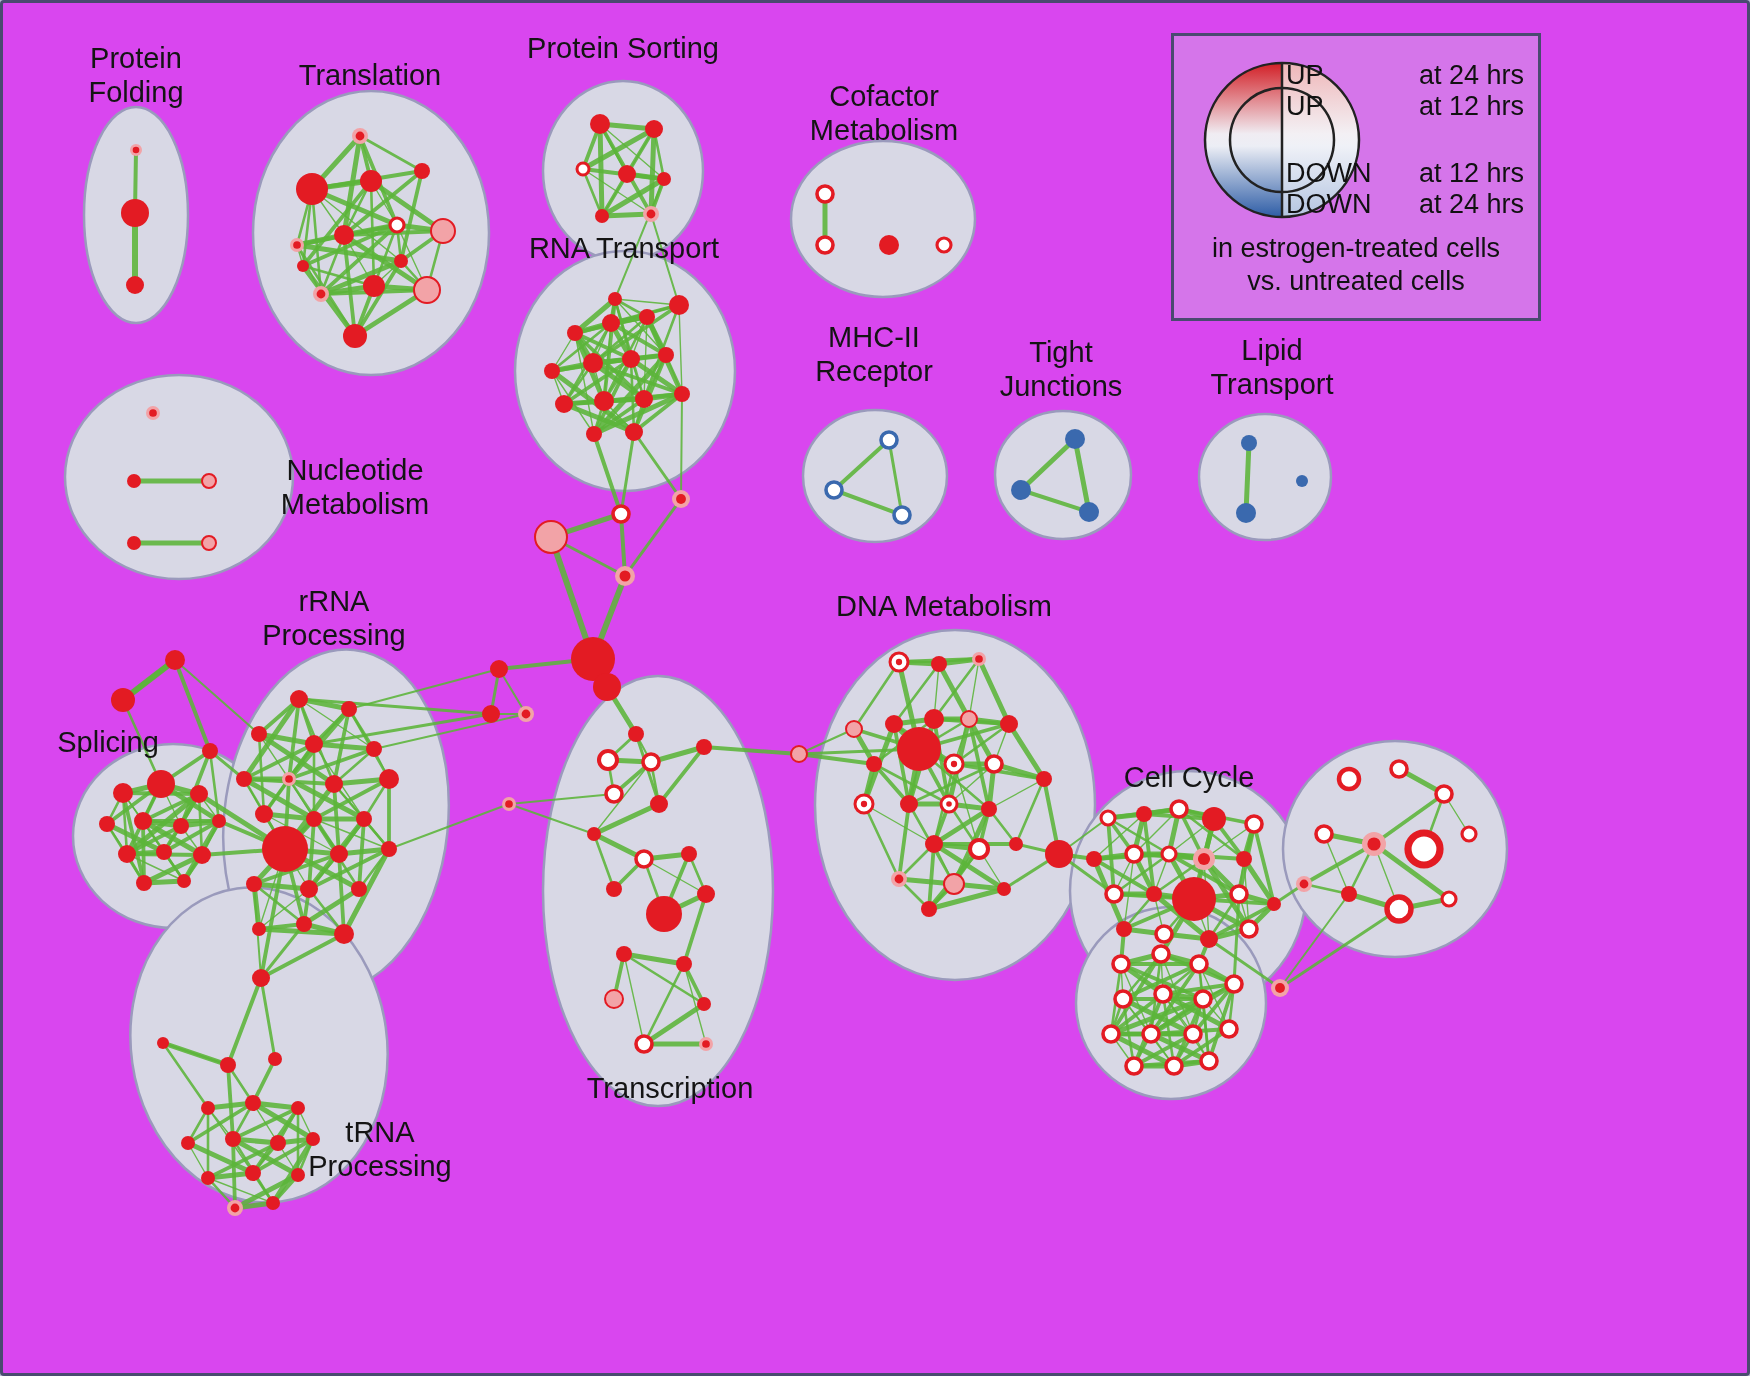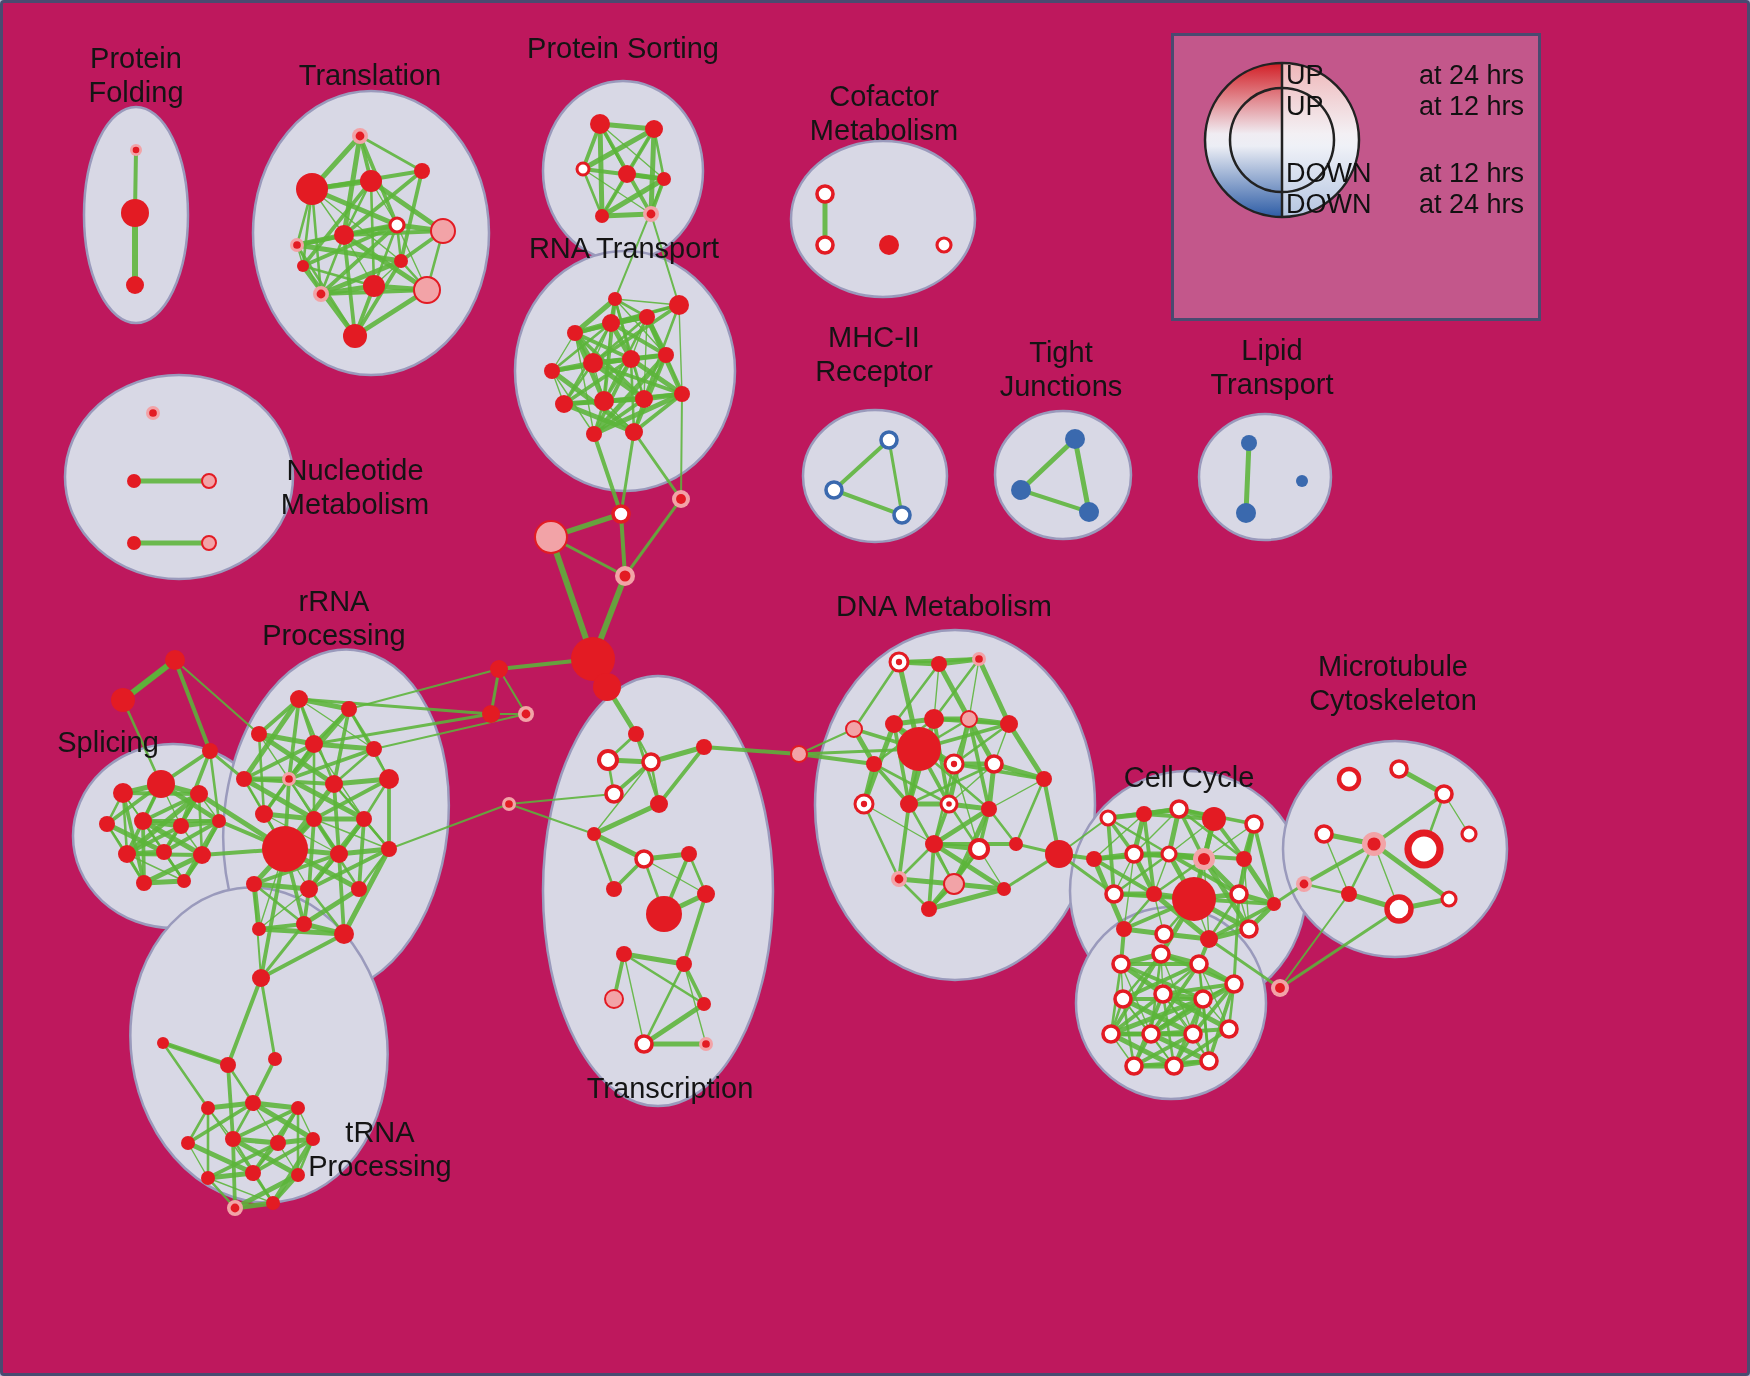--- a/index.html
+++ b/index.html
@@ -6,7 +6,7 @@
   #figure{
     position:relative;
     width:1750px;height:1376px;
-    background:#be185d;
+    background:#d946ef;
     border:3px solid #4a4a70;
     border-radius:4px;
     box-sizing:border-box;

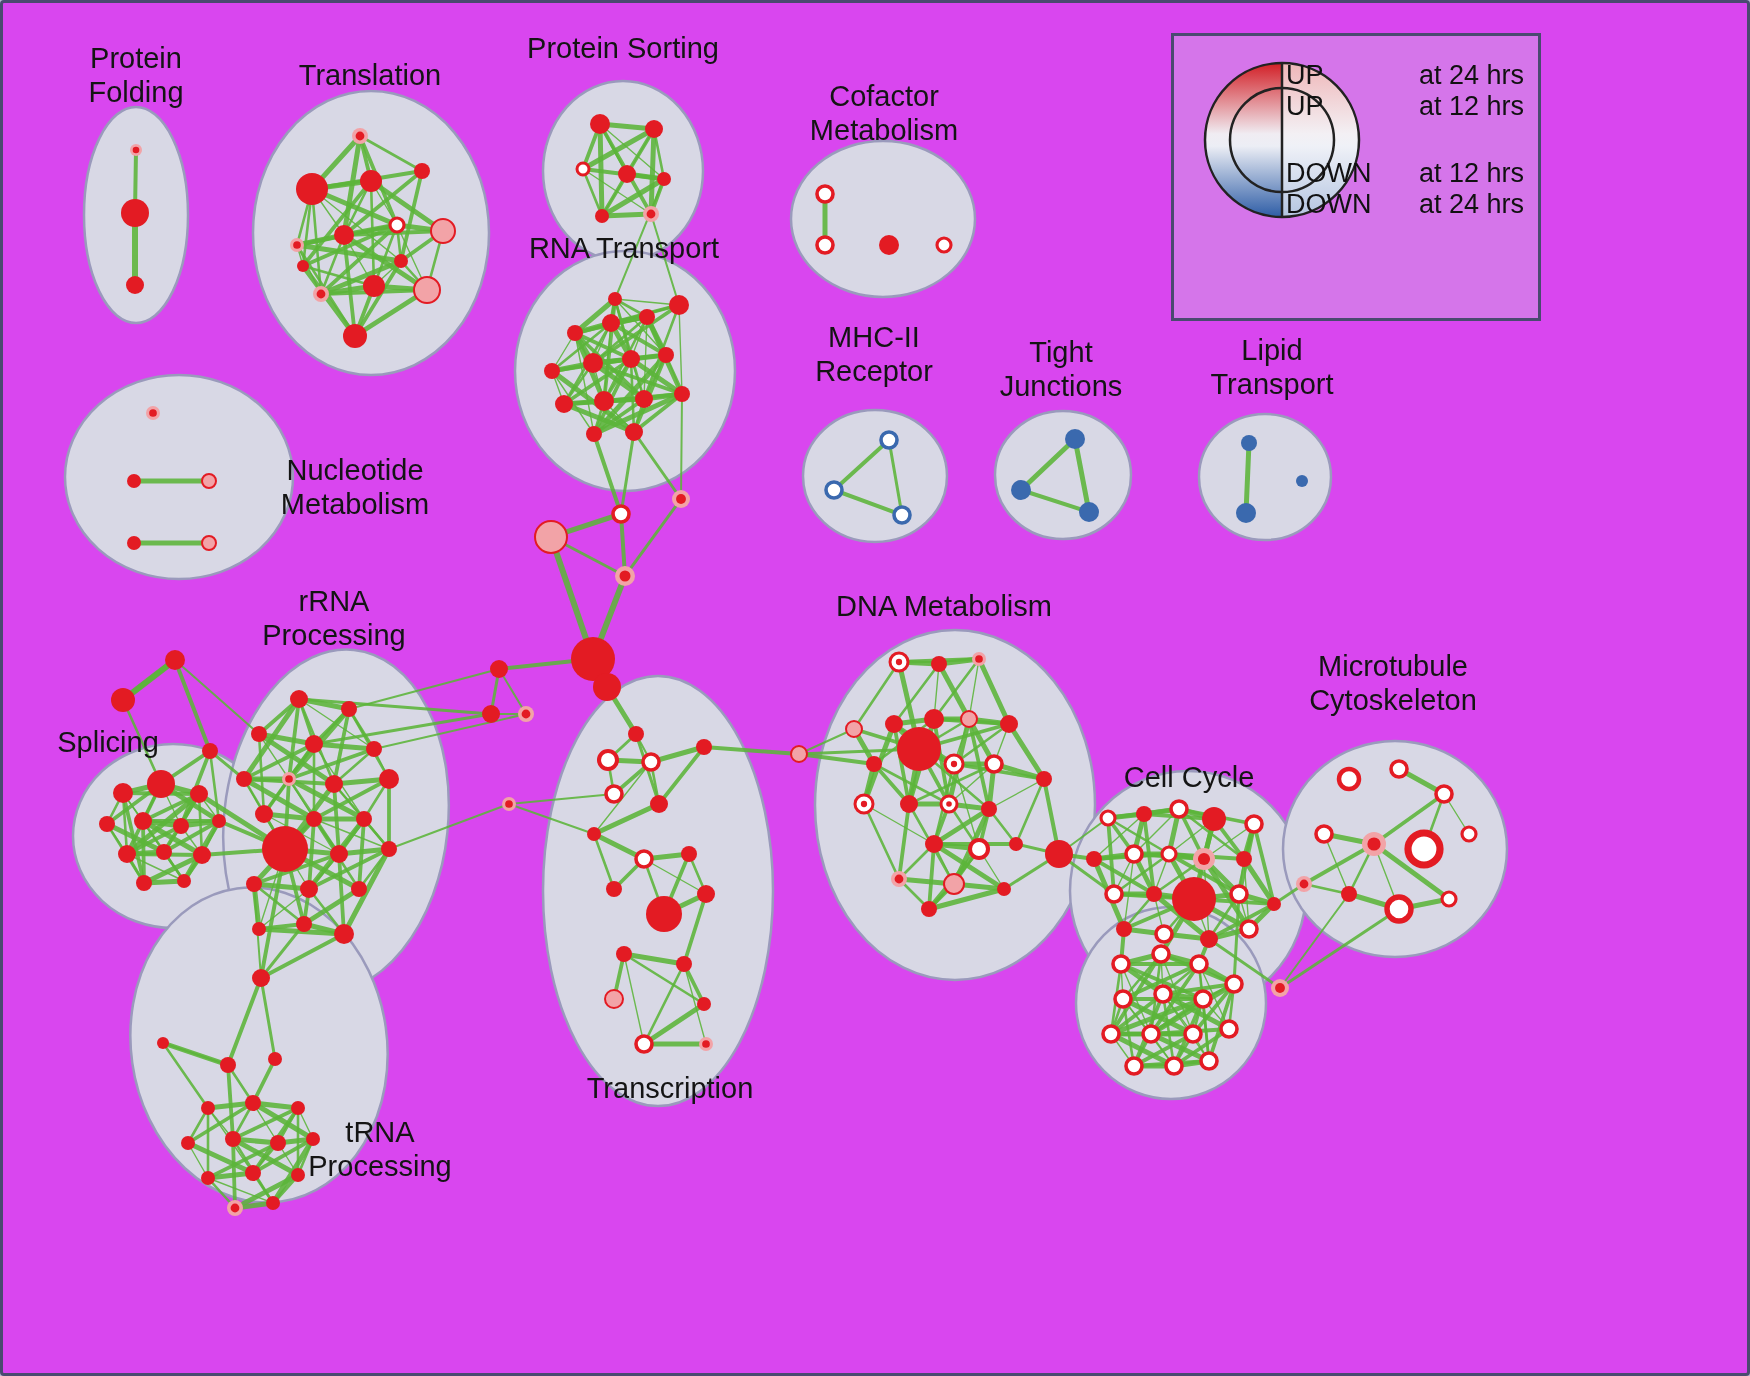--- a/index.html
+++ b/index.html
@@ -1406,6 +1406,8 @@
       <span>DOWN</span>
       <span>at 24 hrs</span>
     </div>
+    <div class="lg-caption">in estrogen-treated cells
+vs. untreated cells</div>
   </div>
 </div>
 

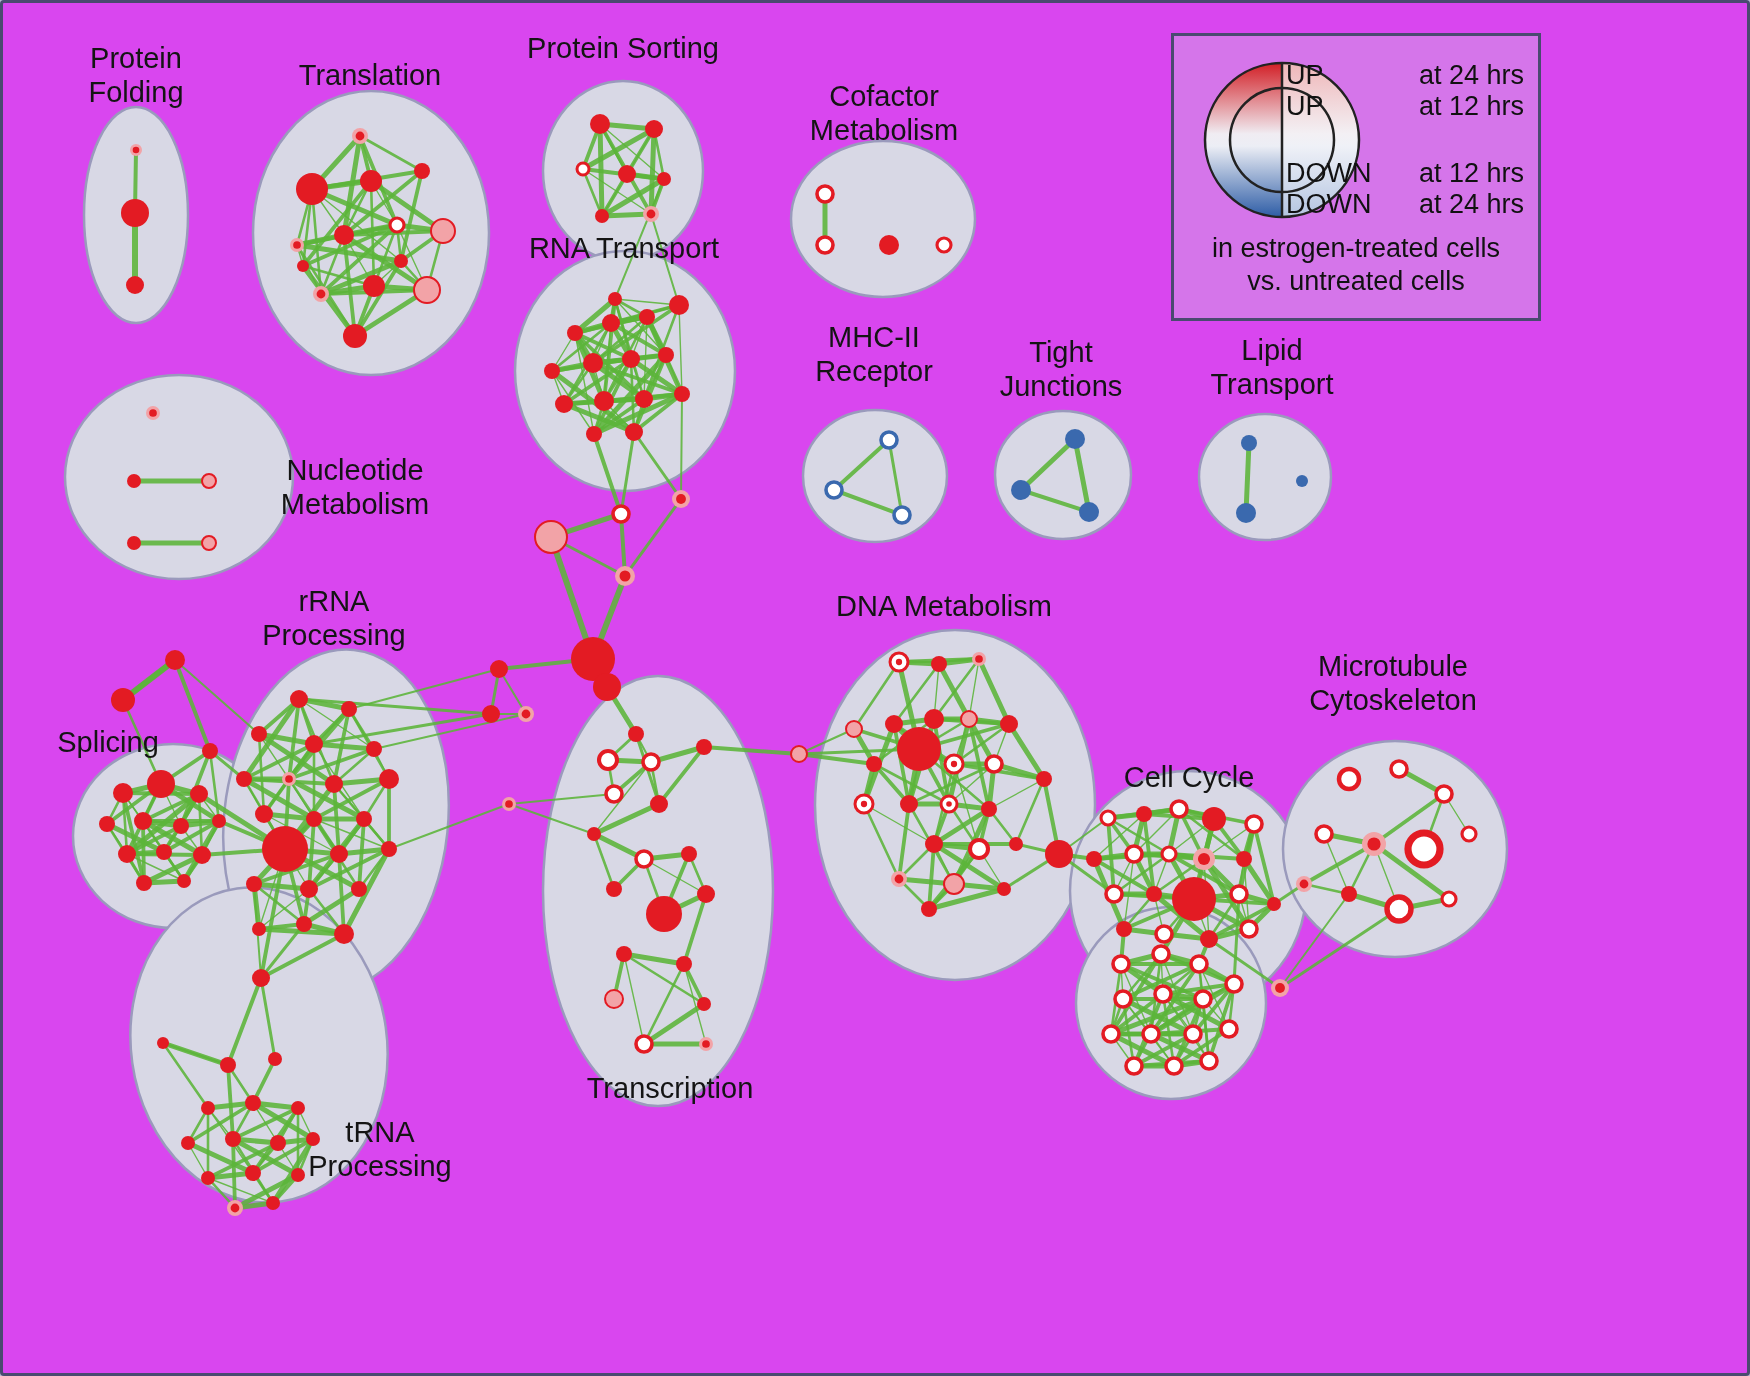--- a/index.html
+++ b/index.html
@@ -1363,8 +1363,6 @@
       <div class="cluster-label" style="left: 667px; top: 1068px;">Transcription</div>
       <div class="cluster-label" style="left: 941px; top: 586px;">DNA Metabolism</div>
       <div class="cluster-label" style="left: 1186px; top: 757px;">Cell Cycle</div>
-      <div class="cluster-label" style="left: 1390px; top: 646px;">Microtubule
-Cytoskeleton</div>
     </div>
 
   <div id="legend">

